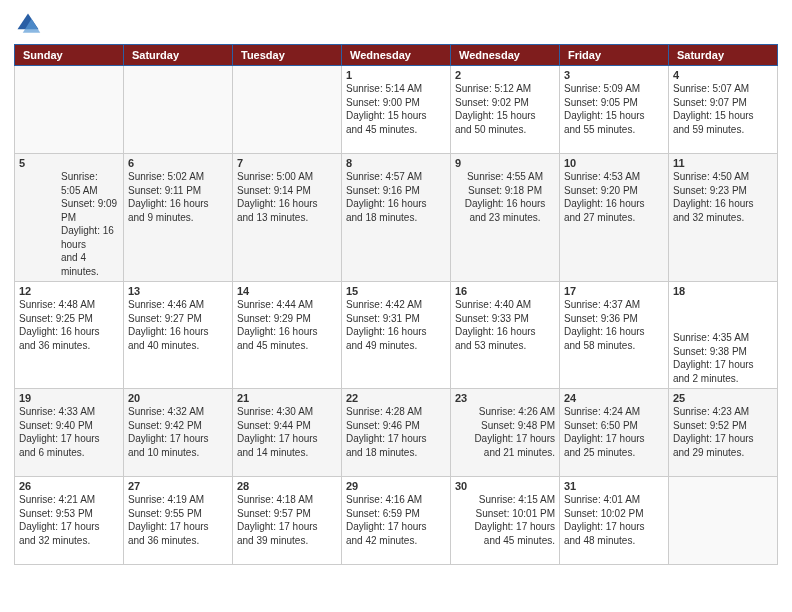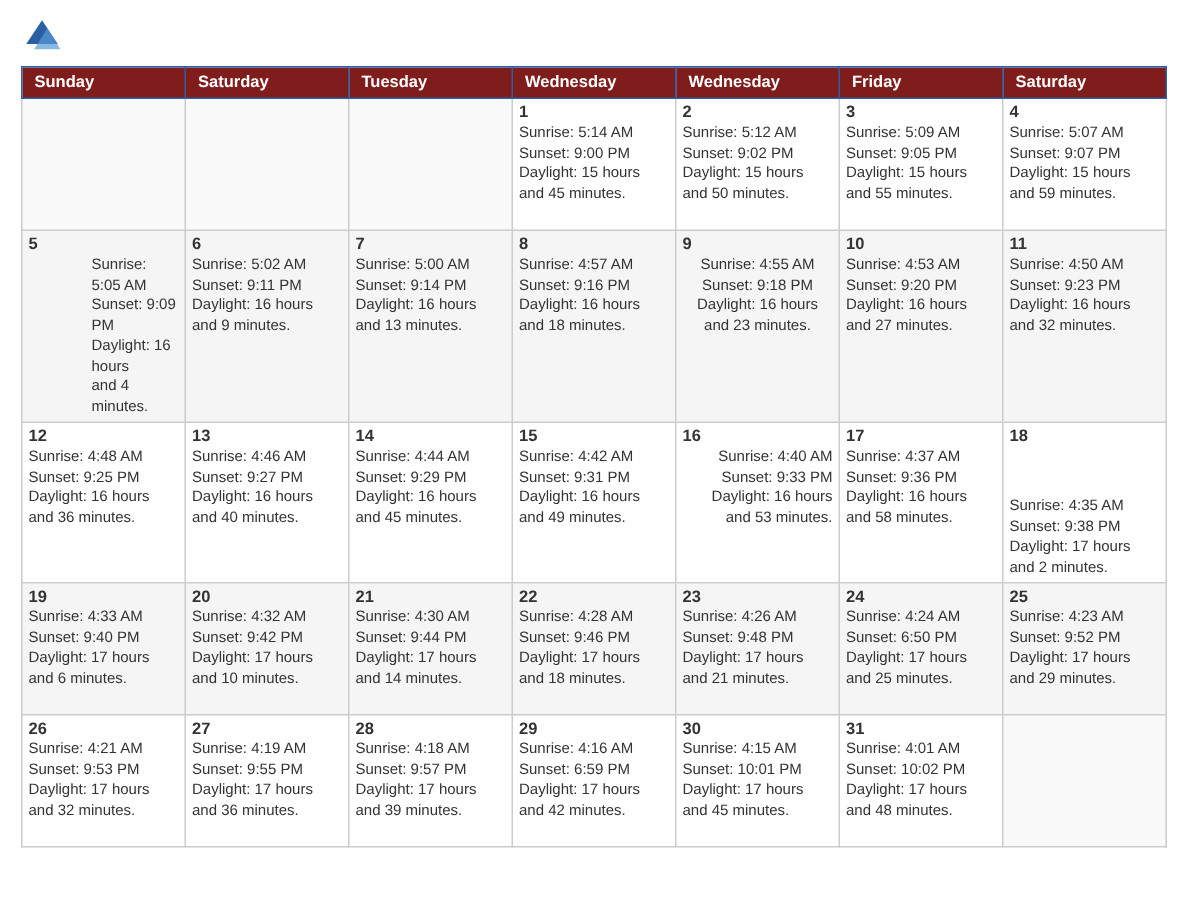--- a/index.html
+++ b/index.html
@@ -251,7 +251,7 @@
           </td>
           <td>
             <span class="day-num">16</span>
-            <div class="day-info" style="white-space: pre-line; text-align: right;">Sunrise: 4:40 AM
+            <div class="day-info" style="white-space: pre-line;">Sunrise: 4:40 AM
 Sunset: 9:33 PM
 Daylight: 16 hours
 and 53 minutes.</div>

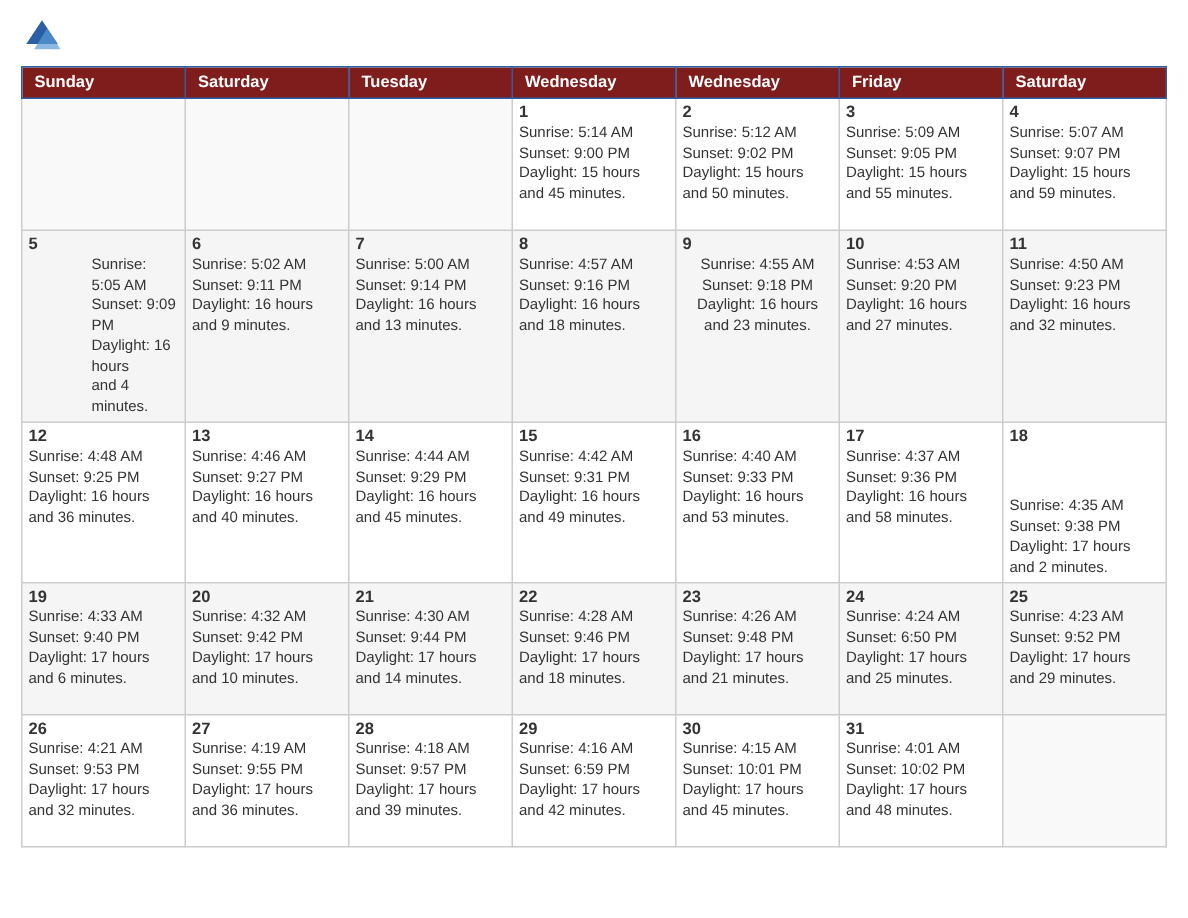--- a/index.html
+++ b/index.html
@@ -302,7 +302,7 @@
           </td>
           <td>
             <span class="day-num">23</span>
-            <div class="day-info" style="white-space: pre-line;">Sunrise: 4:26 AM
+            <div class="day-info" style="white-space: pre-line; text-align: right;">Sunrise: 4:26 AM
 Sunset: 9:48 PM
 Daylight: 17 hours
 and 21 minutes.</div>

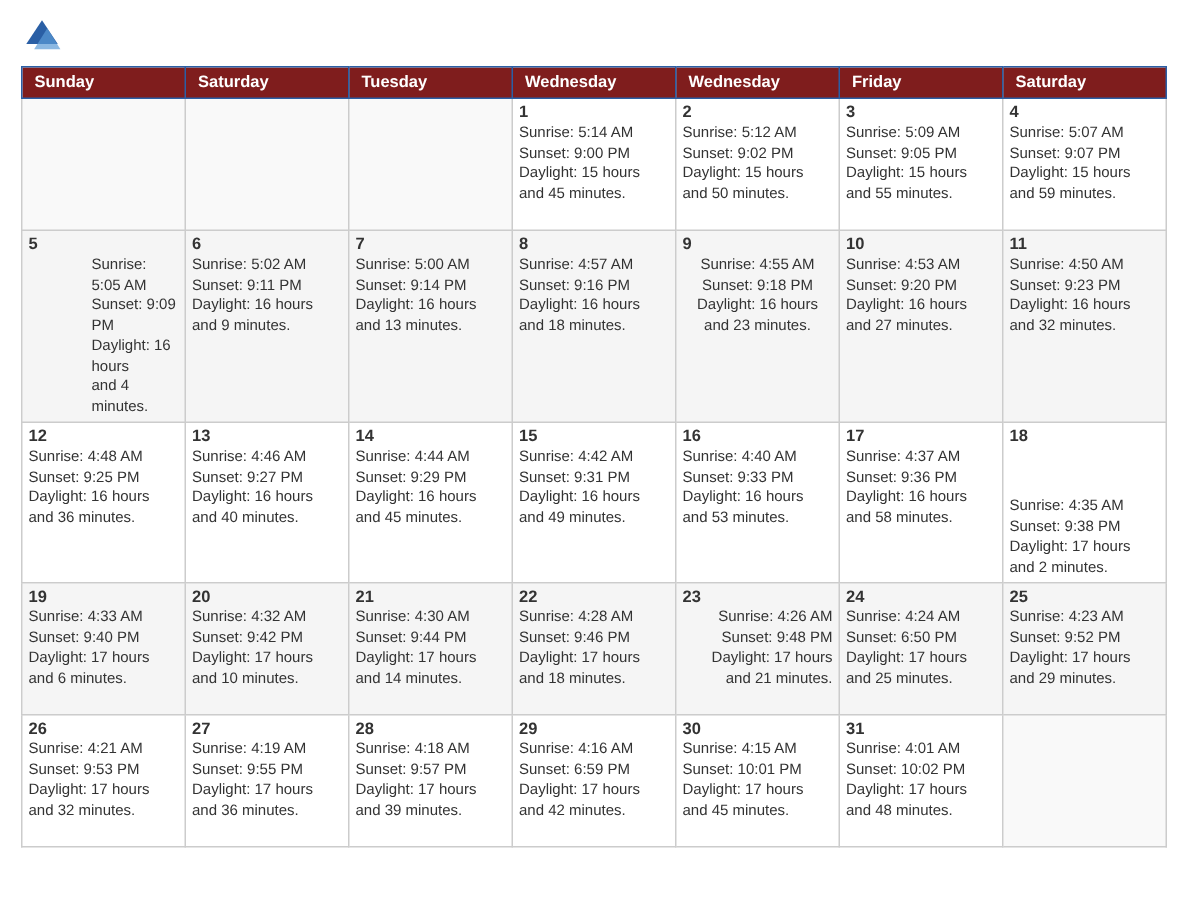--- a/index.html
+++ b/index.html
@@ -353,7 +353,7 @@
           </td>
           <td>
             <span class="day-num">30</span>
-            <div class="day-info" style="white-space: pre-line;">Sunrise: 4:15 AM
+            <div class="day-info" style="white-space: pre-line; text-align: right;">Sunrise: 4:15 AM
 Sunset: 10:01 PM
 Daylight: 17 hours
 and 45 minutes.</div>

